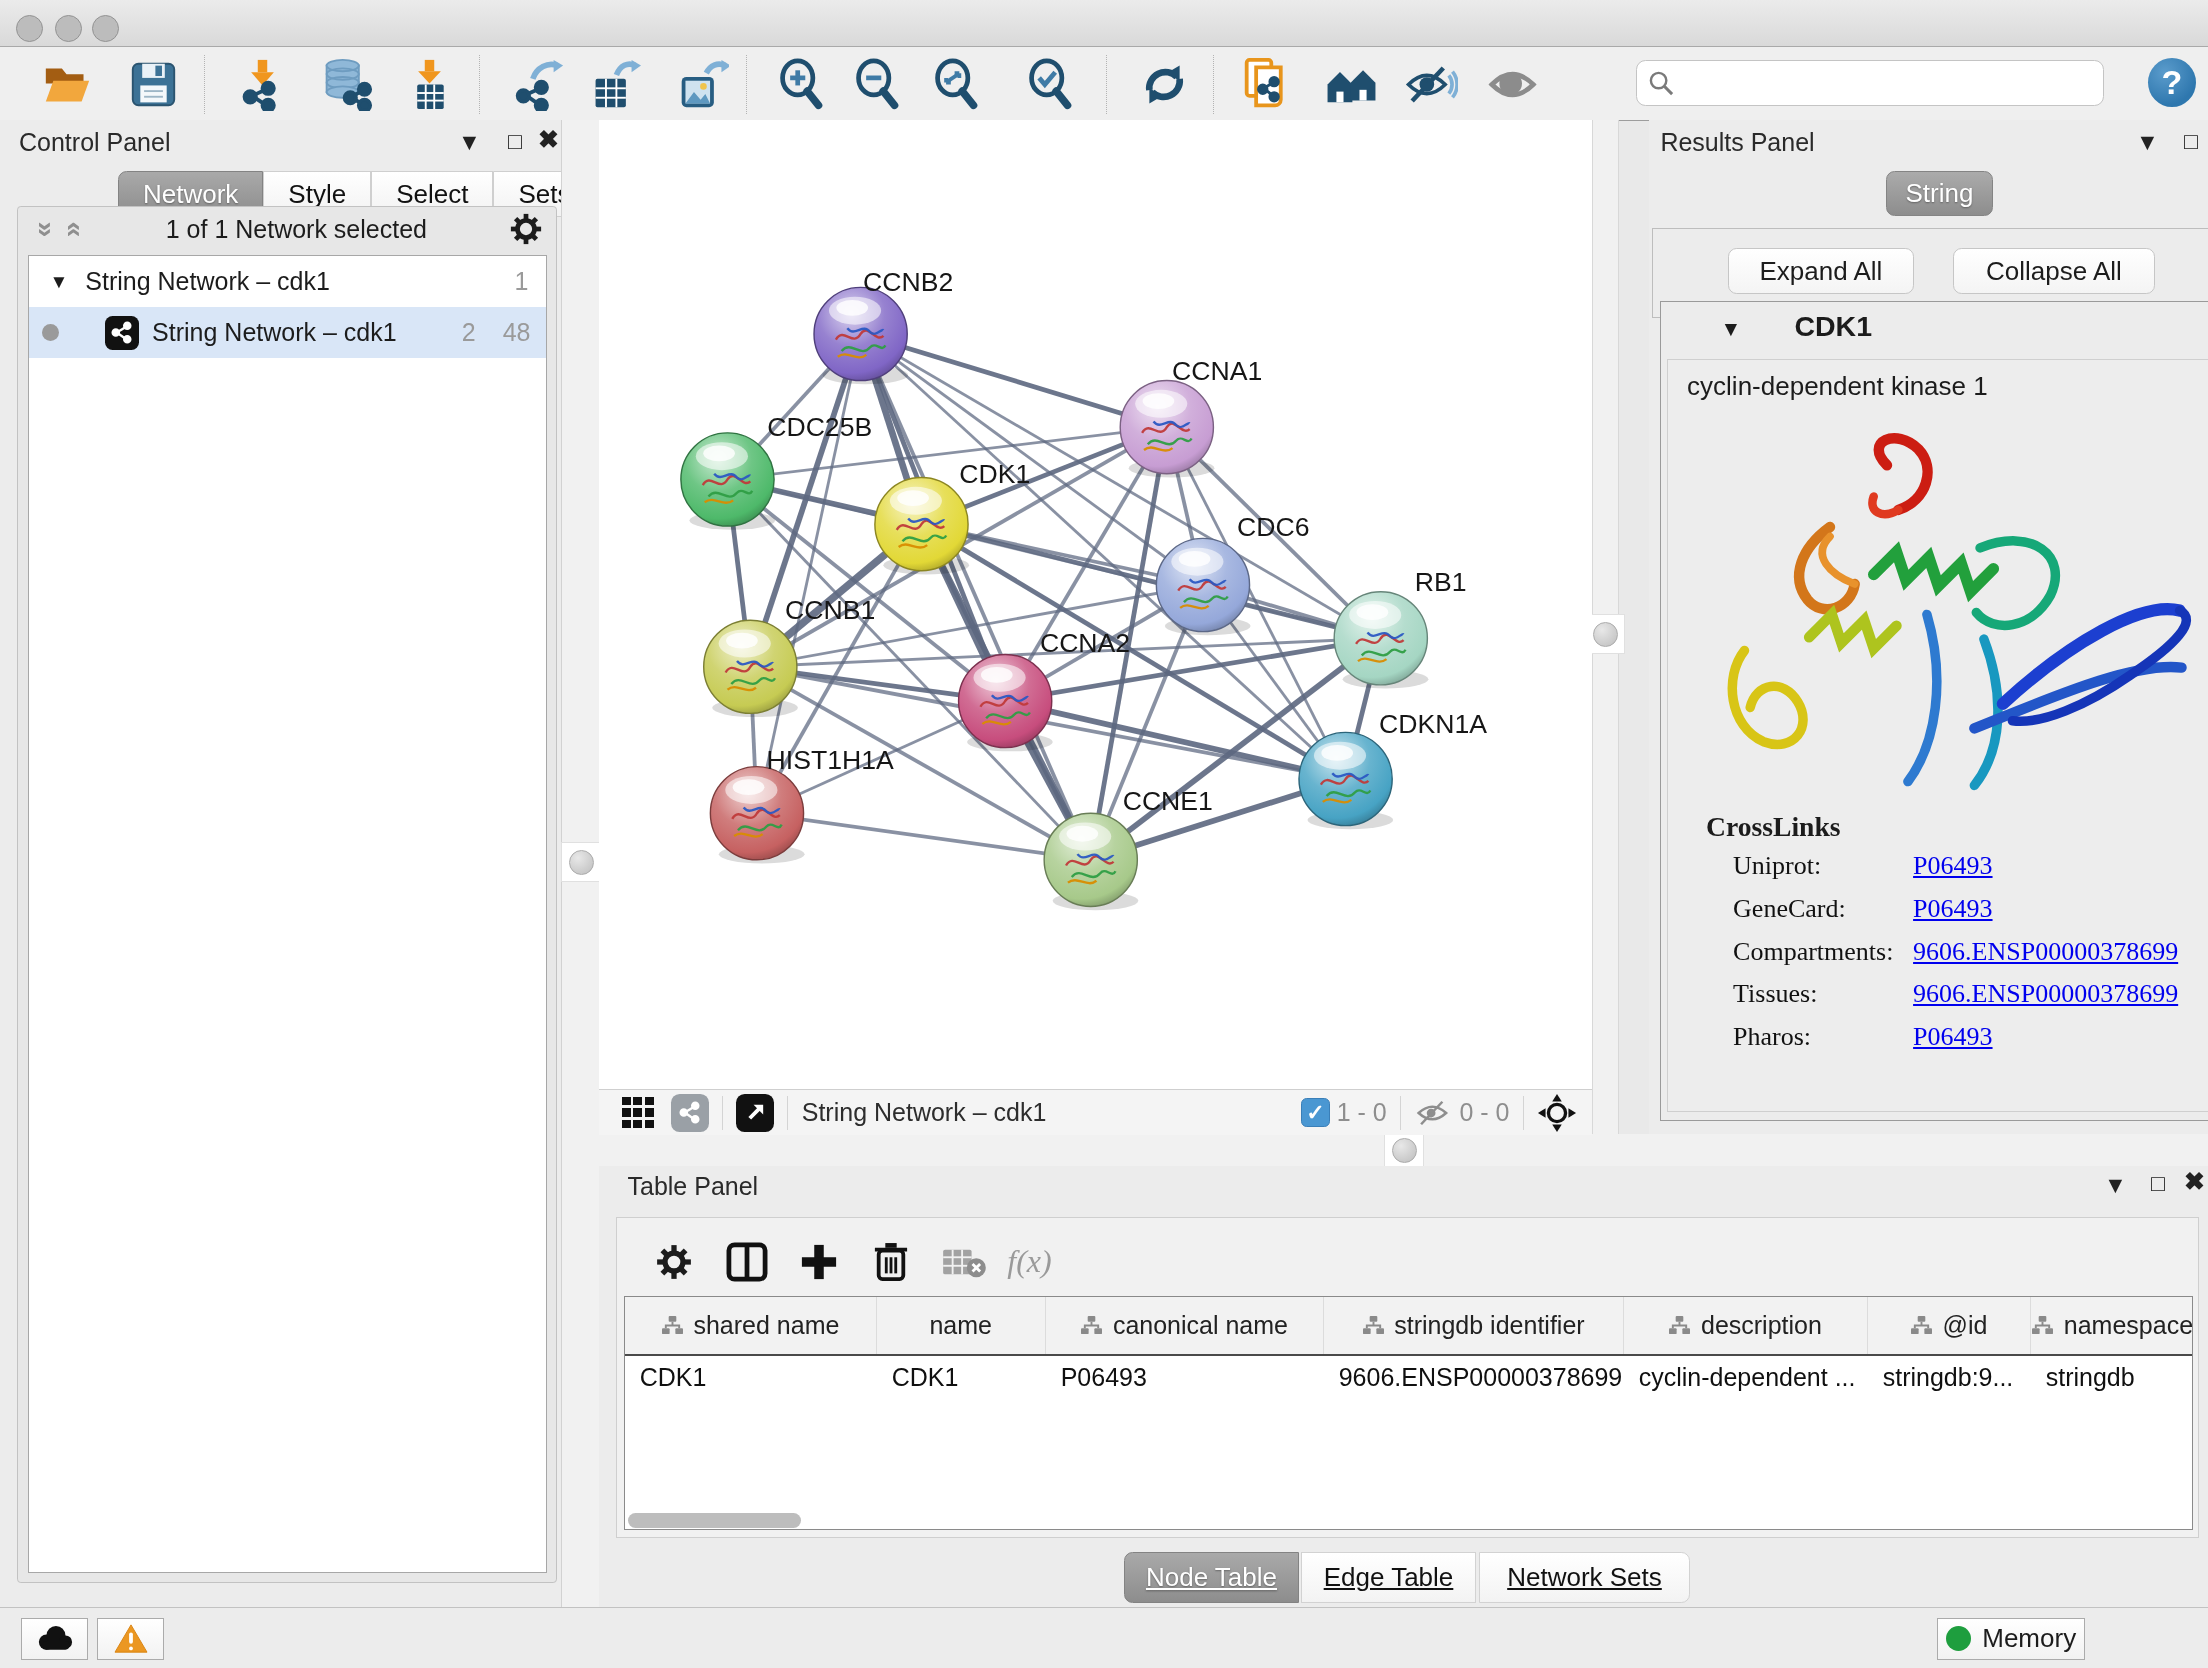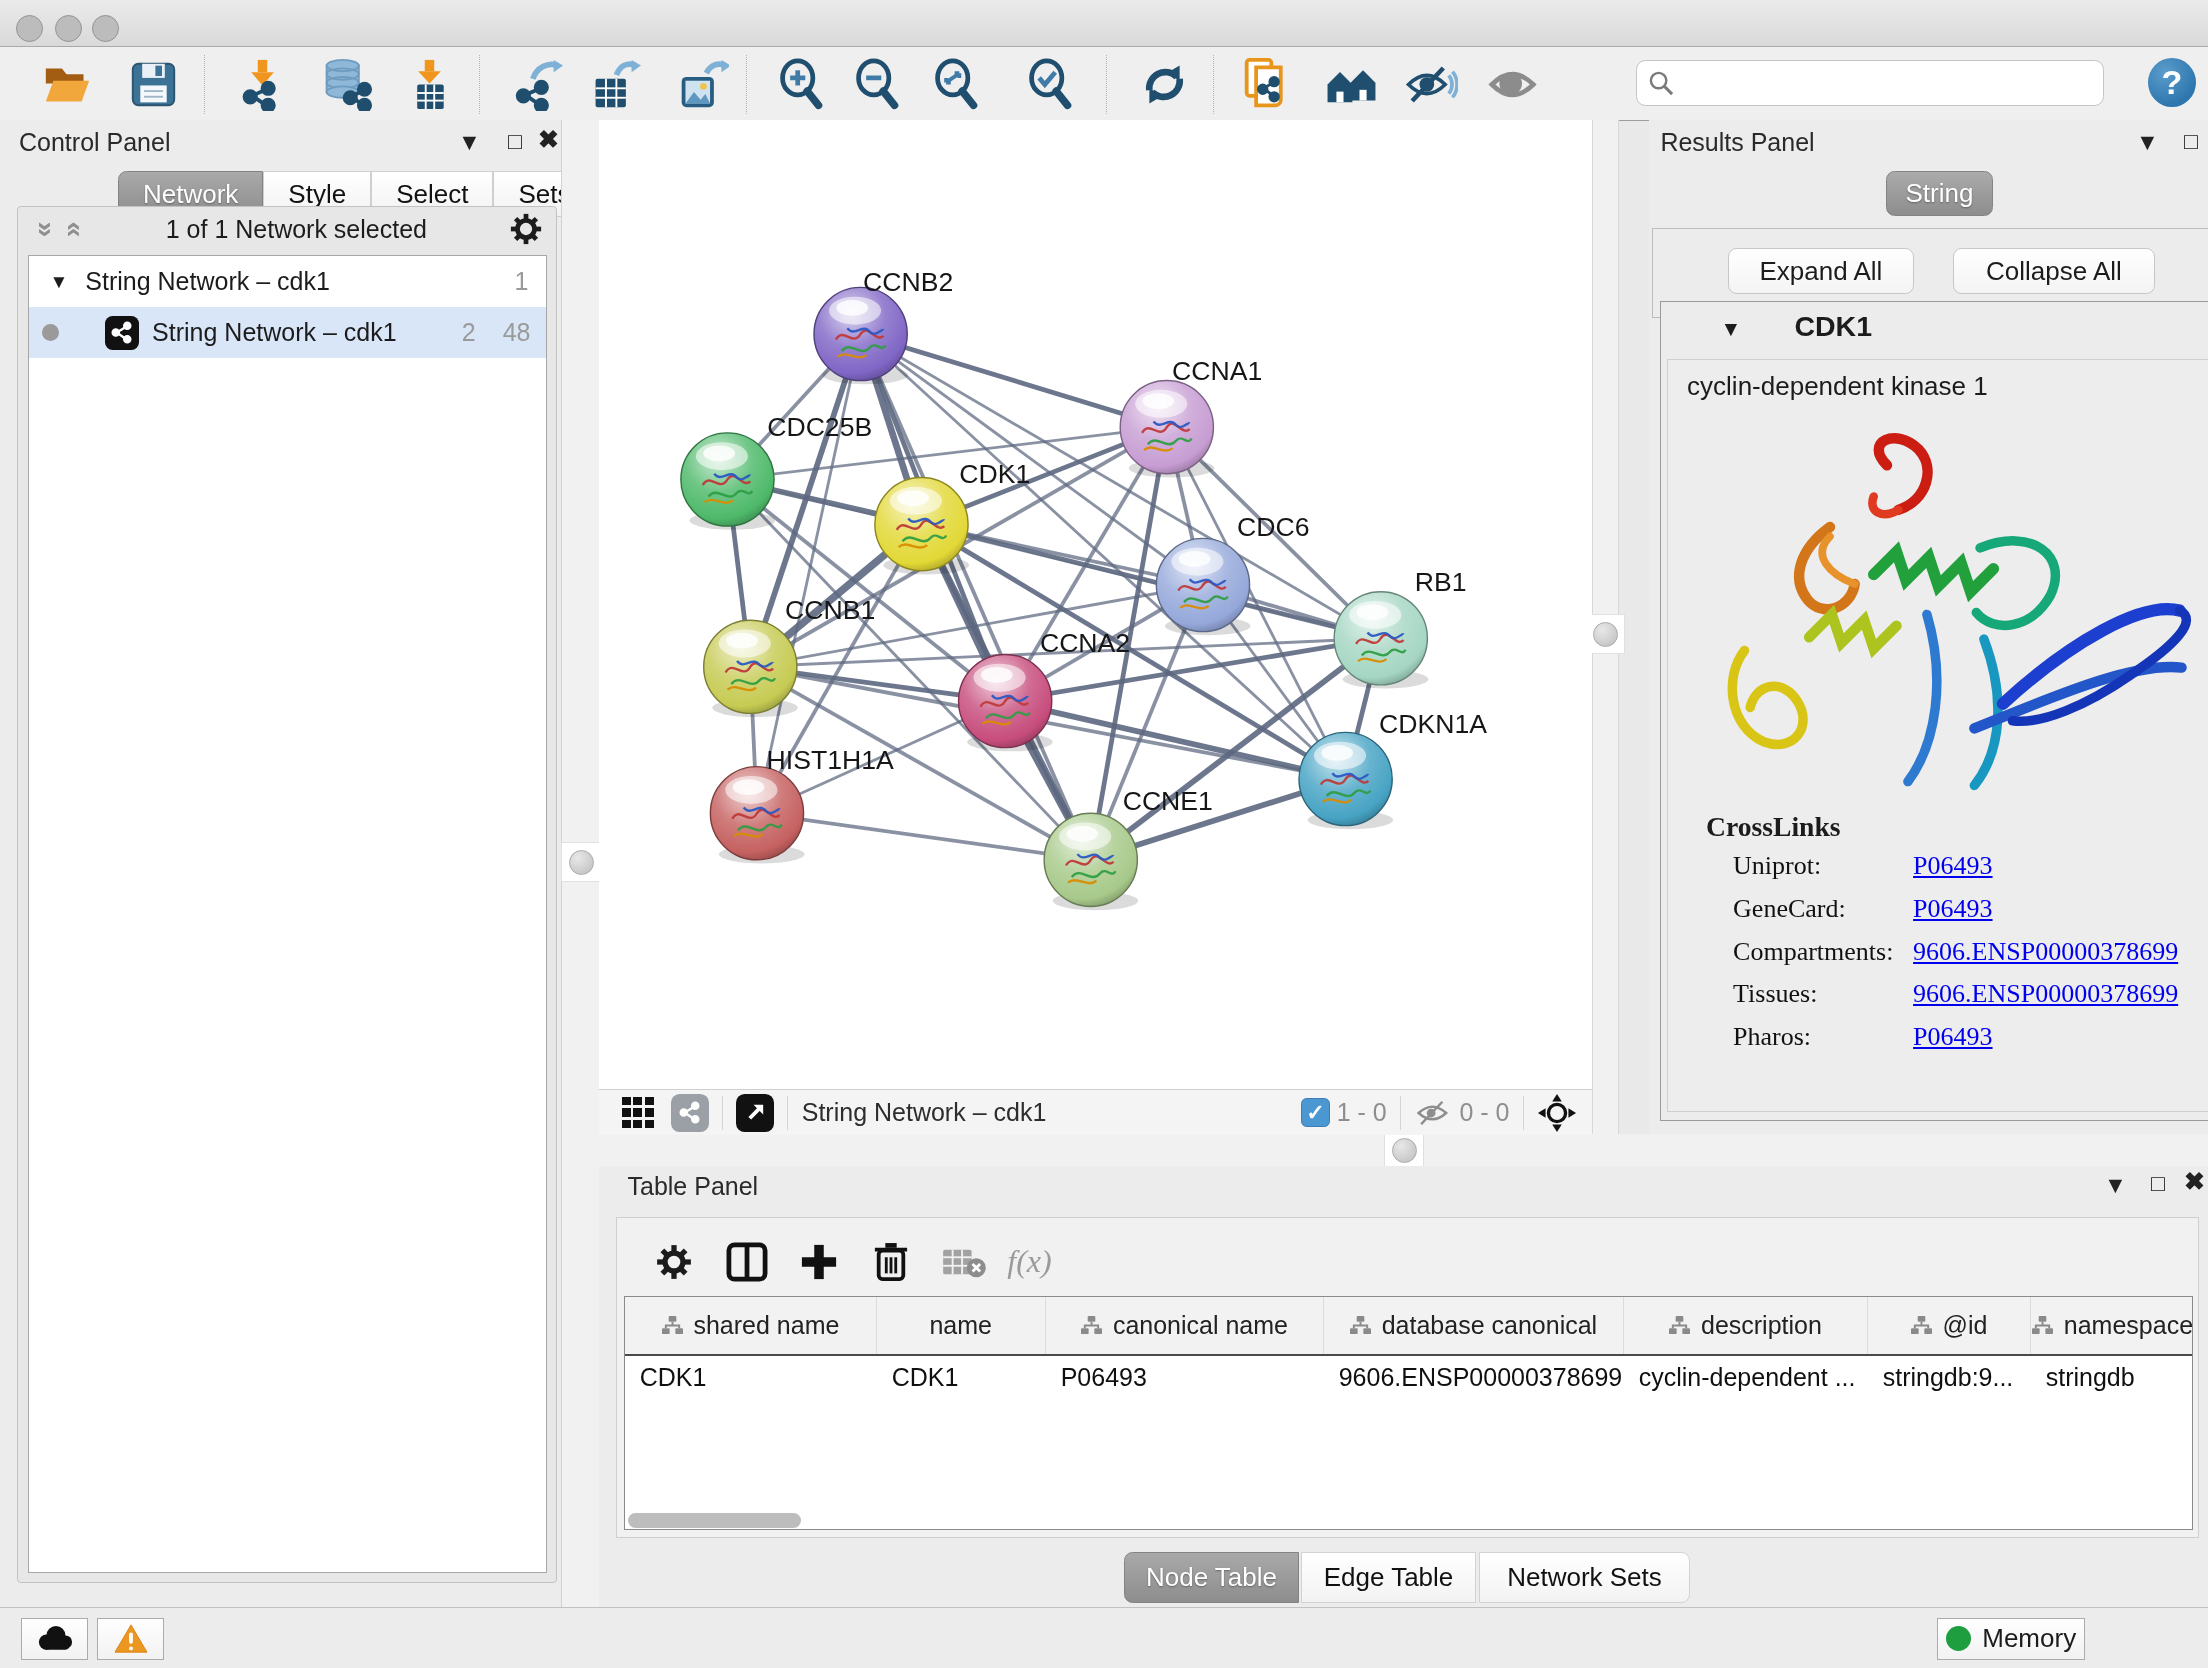--- a/index.html
+++ b/index.html
@@ -827,7 +827,7 @@
                 <rect x="1" y="14" width="8" height="6" rx="1" fill="#8a8a8a"></rect>
                 <rect x="15" y="14" width="8" height="6" rx="1" fill="#8a8a8a"></rect>
               </svg>
-              <span>database canonical</span>
+              <span>stringdb identifier</span>
             </div>
             <div class="th" style="width: 244px;">
               <svg width="23" height="21" viewBox="0 0 24 22">

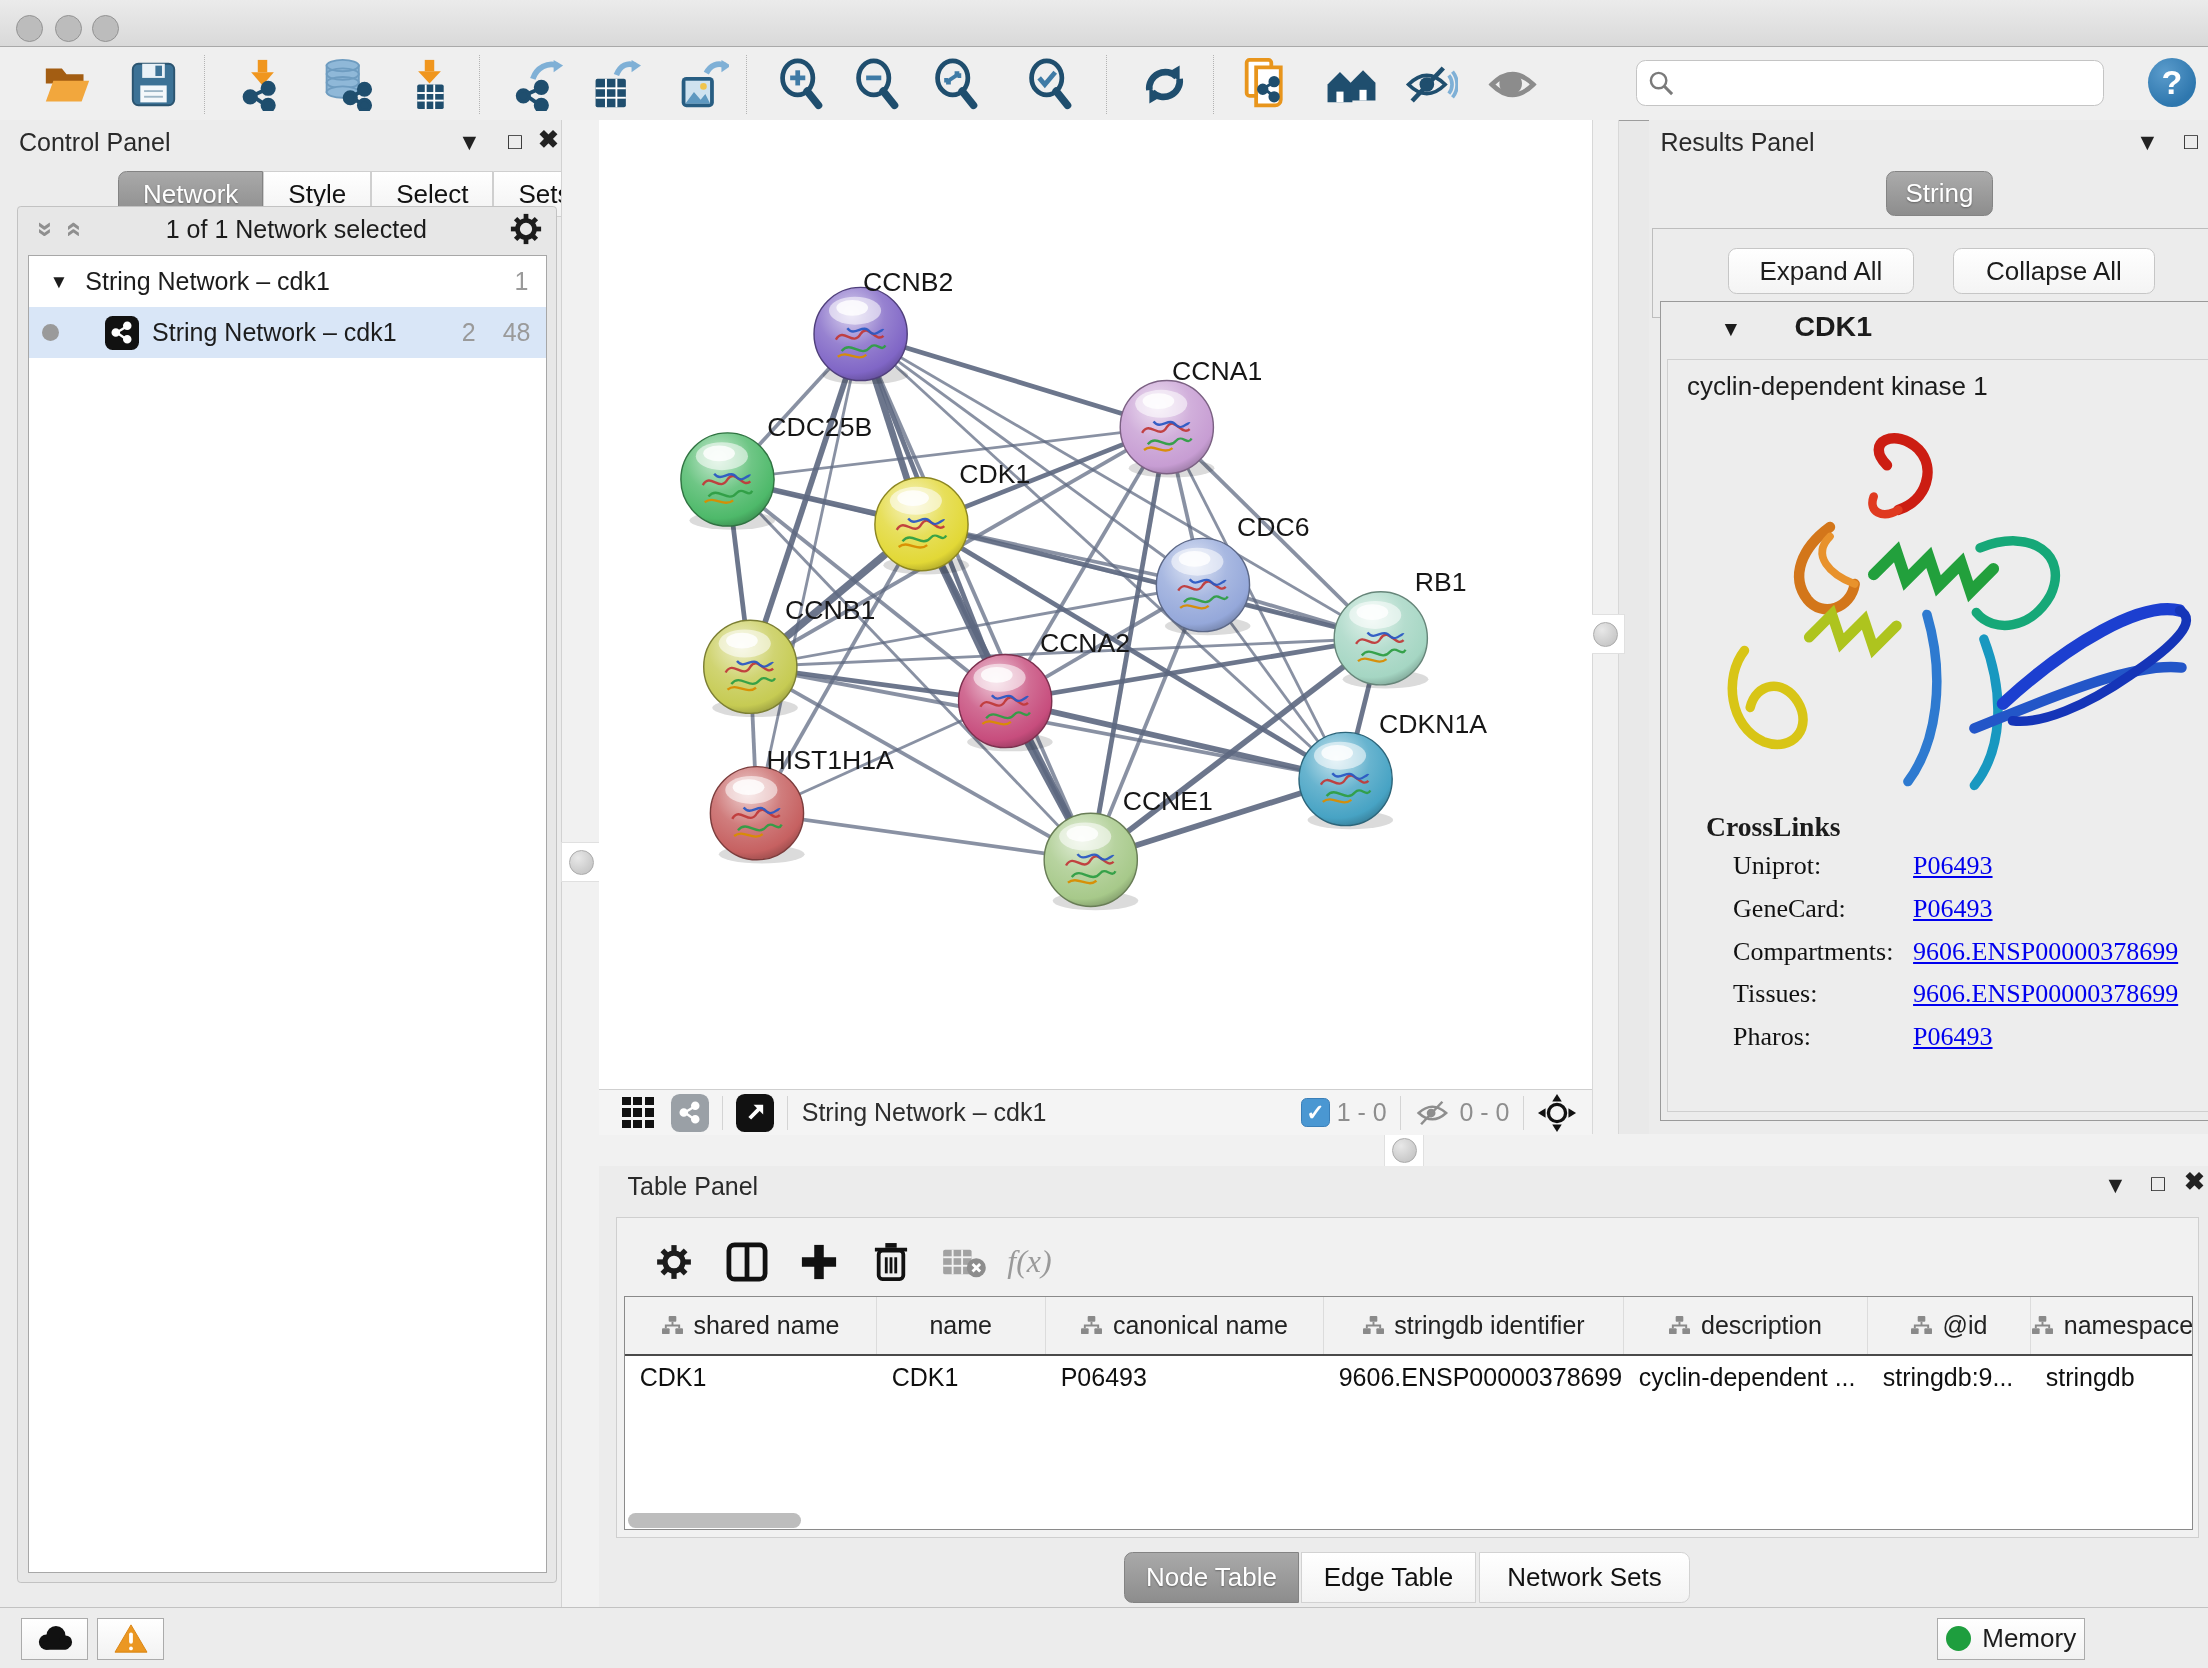--- a/index.html
+++ b/index.html
@@ -106,7 +106,7 @@
   .bt-tabs{left:0;top:386px;width:1609px;height:51px;}
   .bt-tabs .tab{position:absolute;top:0;height:51px;display:flex;align-items:center;justify-content:center;
     font-size:26px;background:linear-gradient(#ffffff,#f3f3f3);border:1px solid #d2d2d2;color:#111;
-    box-sizing:border-box;}
+    box-sizing:border-box;text-decoration:underline;}
   .bt-tabs .tab.sel{background:linear-gradient(#a9a9a9,#8d8d8d);color:#fff;border-color:#838383;
     text-shadow:0 1px 1.9px rgba(0,0,0,.35);}
   

